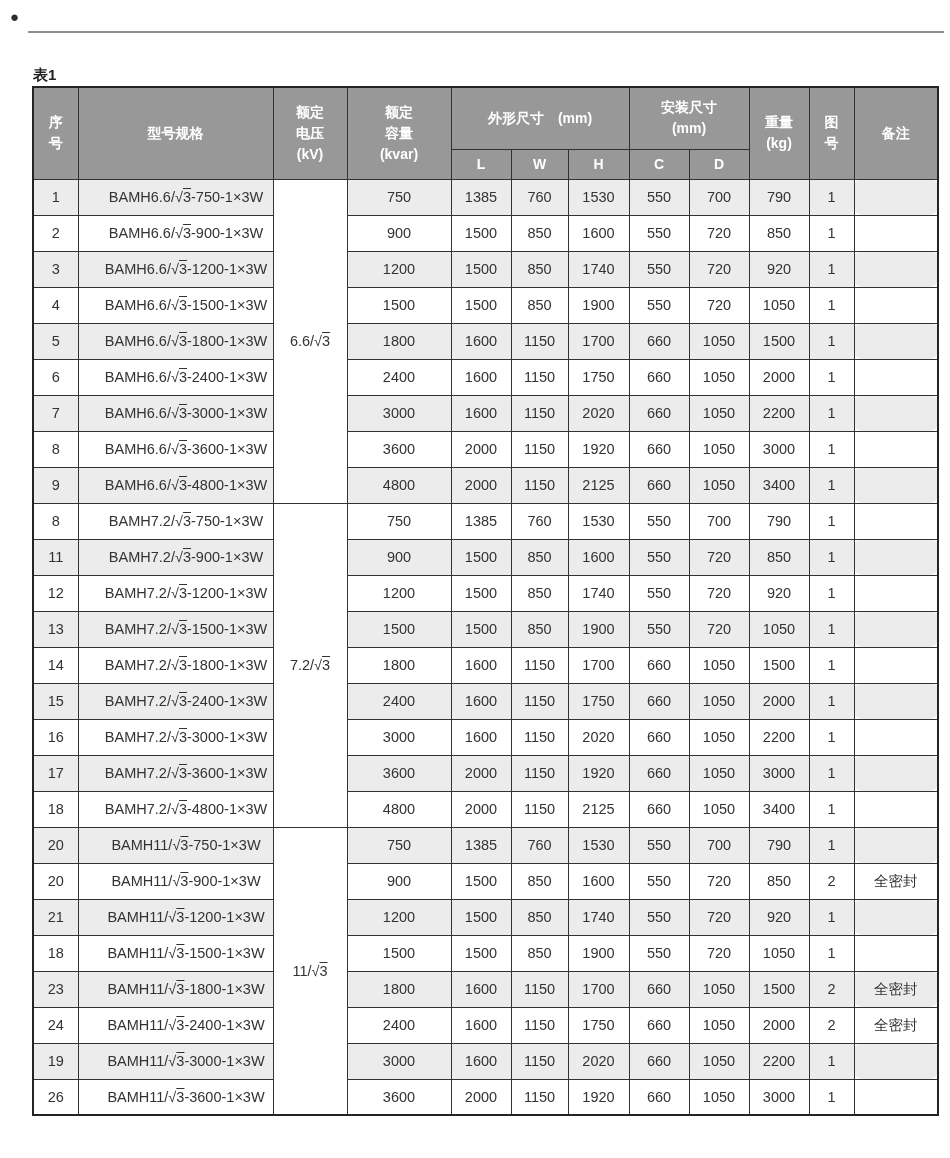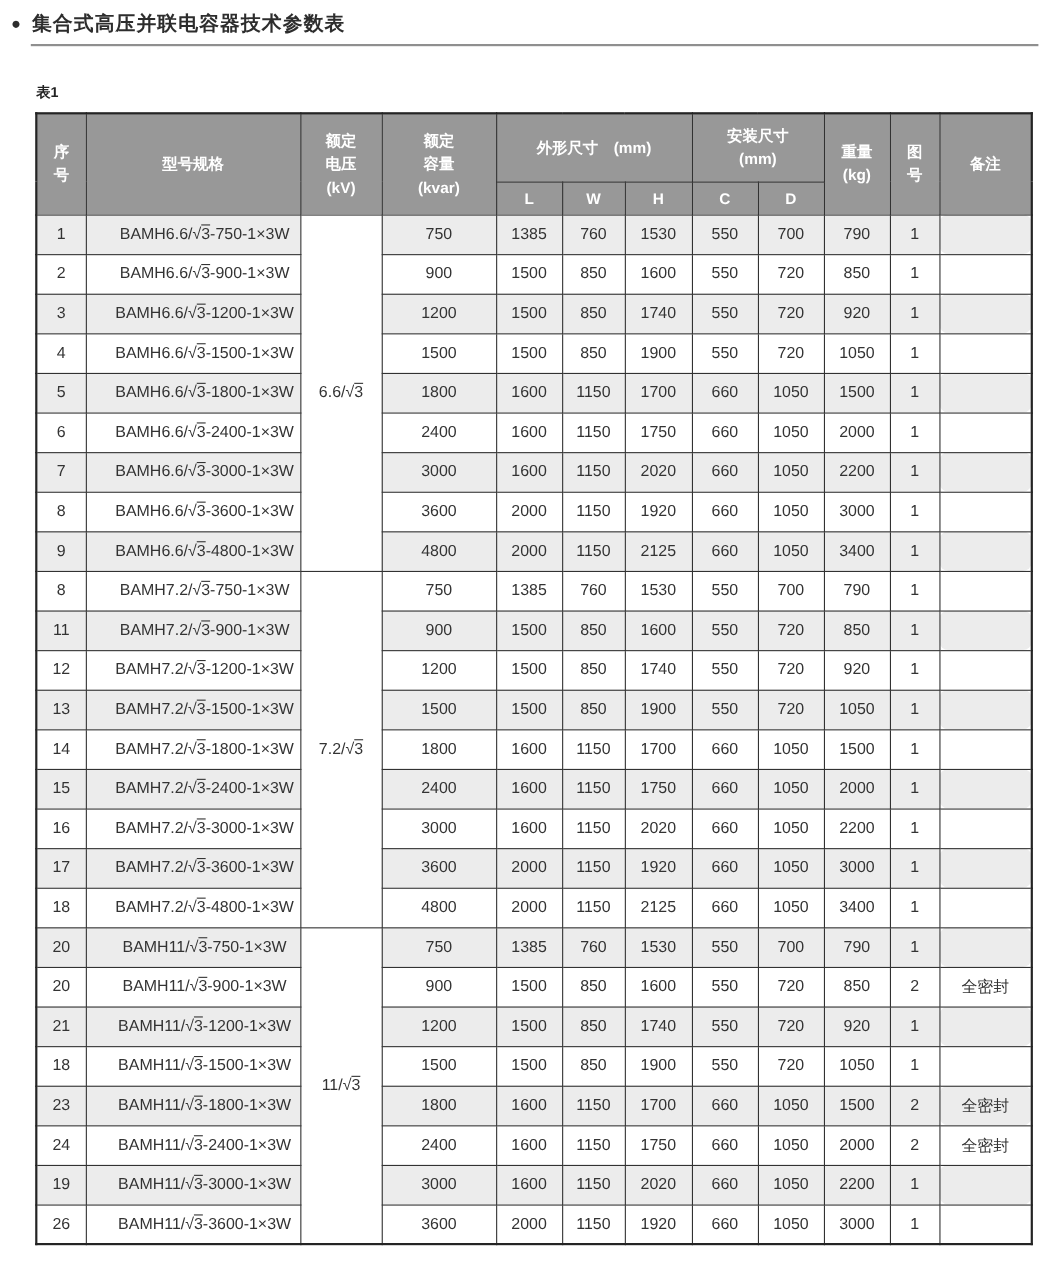--- a/index.html
+++ b/index.html
@@ -45,7 +45,6 @@
 
   <div class="page-title">
     <span class="bullet">●</span>
-    <span>集合式高压并联电容器技术参数表</span>
   </div>
   <div class="title-rule"></div>
 

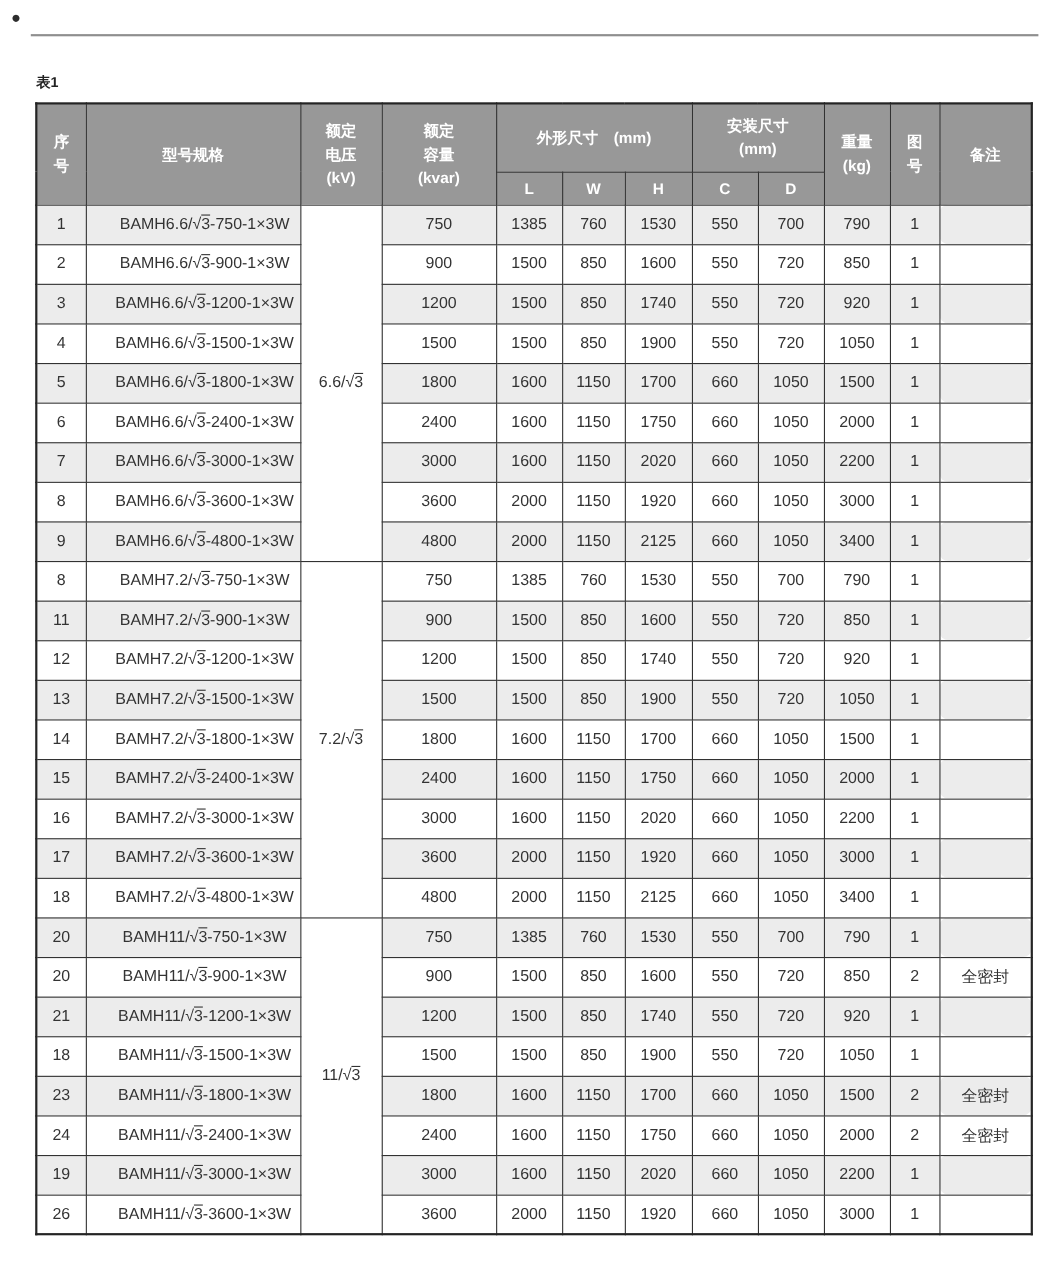--- a/index.html
+++ b/index.html
@@ -19,7 +19,7 @@
               font-size:18px;font-weight:bold;color:#2d2d2d;letter-spacing:1px;}
   .bullet{font-size:15px;line-height:1;}
   .title-rule{height:2px;background:var(--rule);margin:7px 6px 0 28px;}
-  .table-caption{margin:33px 0 9px 33px;font-size:13px;font-weight:bold;color:#222;}
+  .table-caption{margin:33px 0 1px 33px;font-size:15px;font-weight:bold;color:#222;}
   table.params{border-collapse:collapse;margin-left:32px;width:905px;
                table-layout:fixed;border:2px solid var(--outer-border);}
   .params th,.params td{border:1px solid var(--border);padding:0;}

